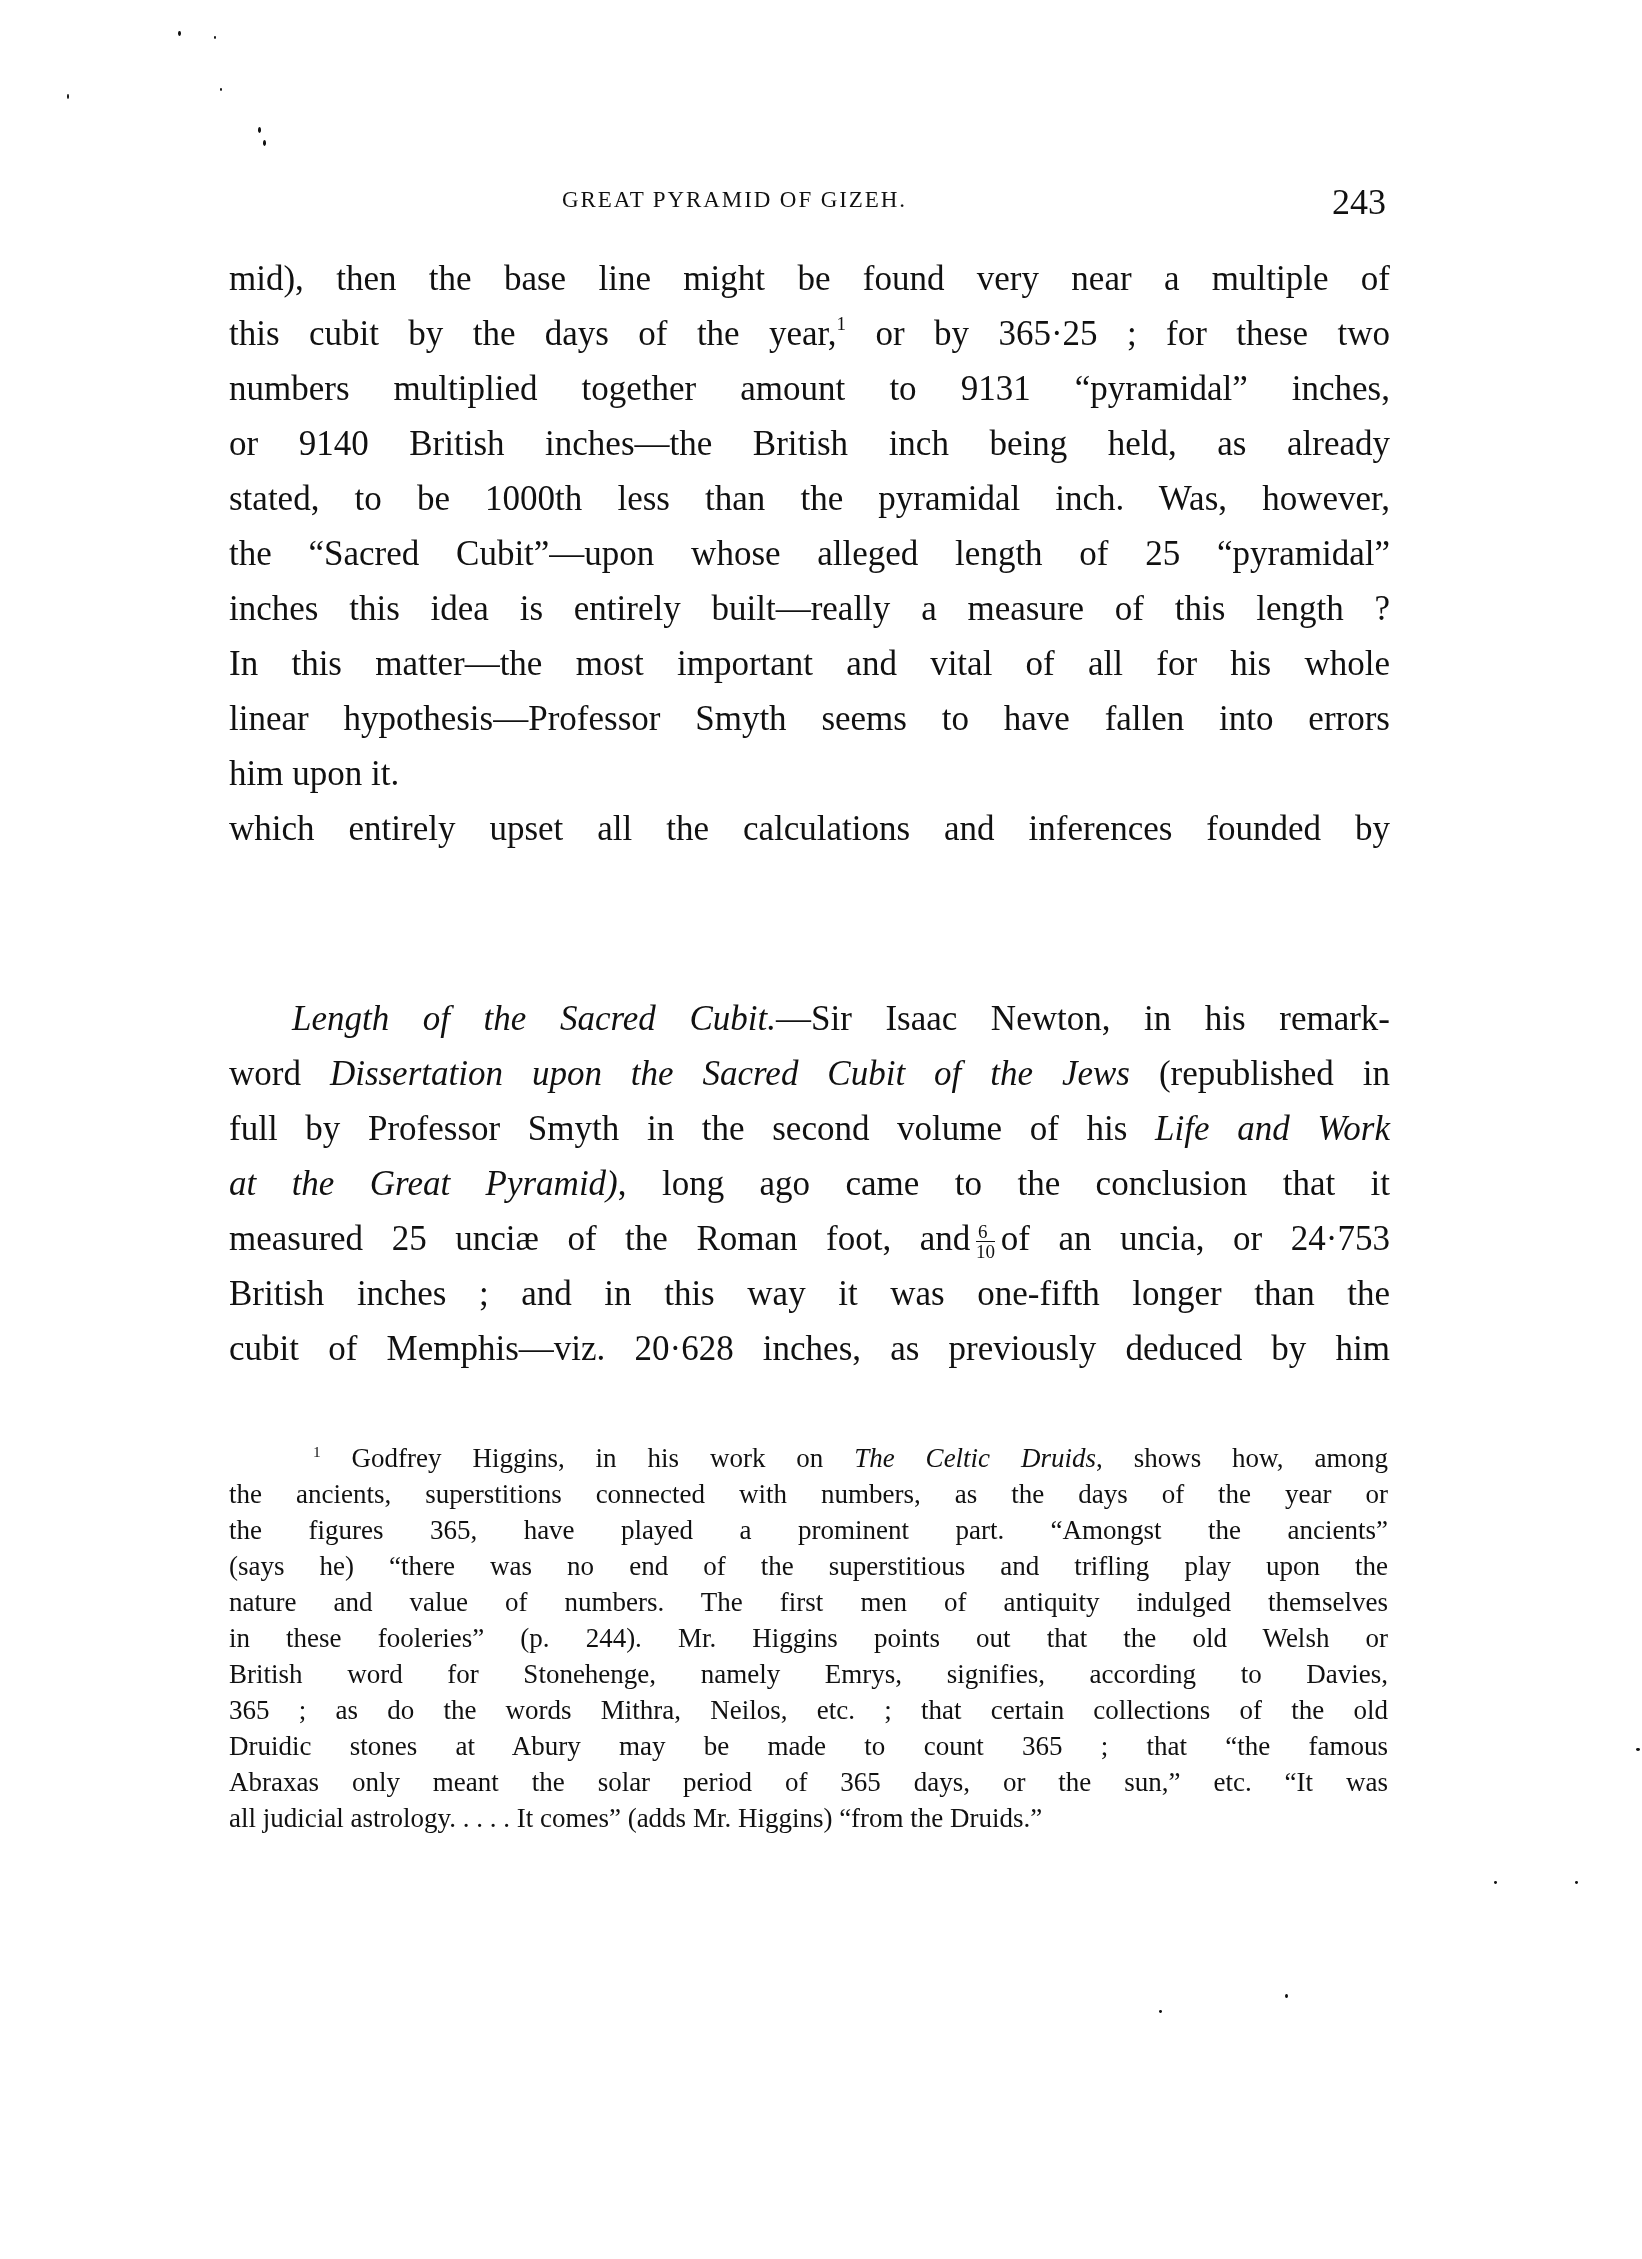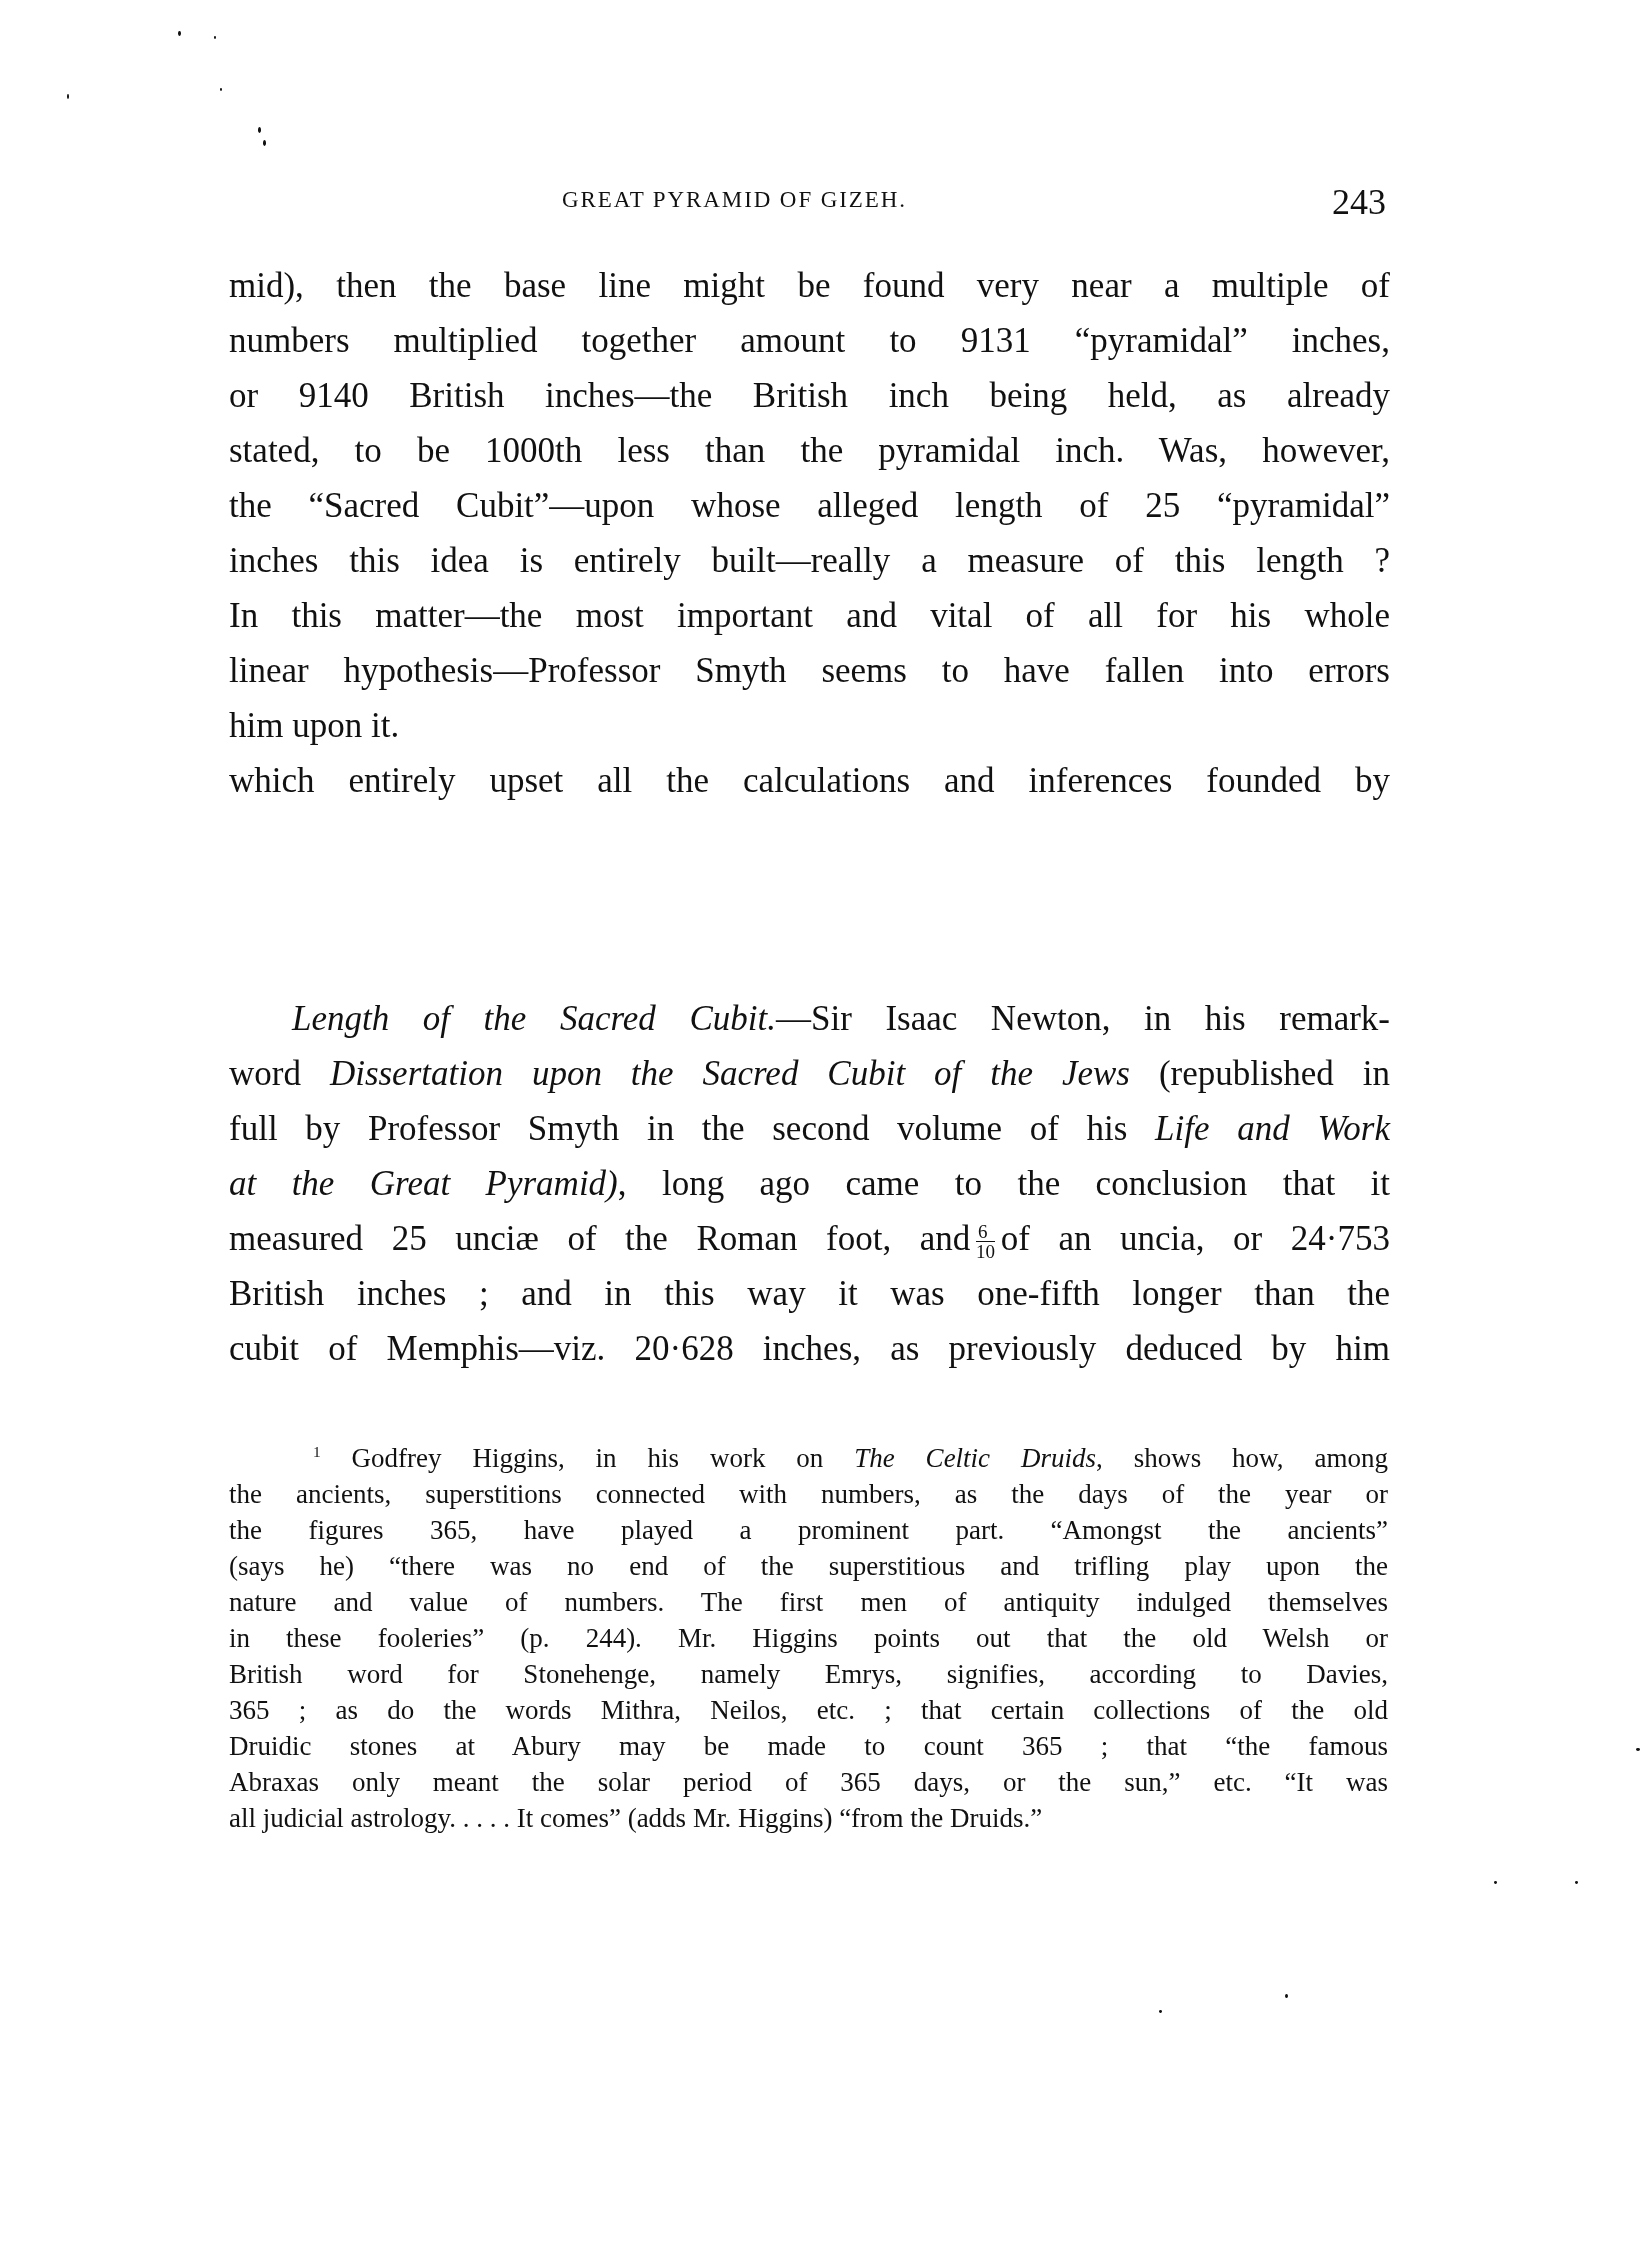--- a/index.html
+++ b/index.html
@@ -42,7 +42,7 @@
   <span class="page-number">243</span>
 </div>
 
-<div class="body-text" style="top:258px;">
+<div class="body-text" style="top:251px;">
   <div class="line">mid), then the base line might be found very near a multiple of</div>
   <div class="line">numbers multiplied together amount to 9131 “pyramidal” inches,</div>
   <div class="line">or 9140 British inches—the British inch being held, as already</div>

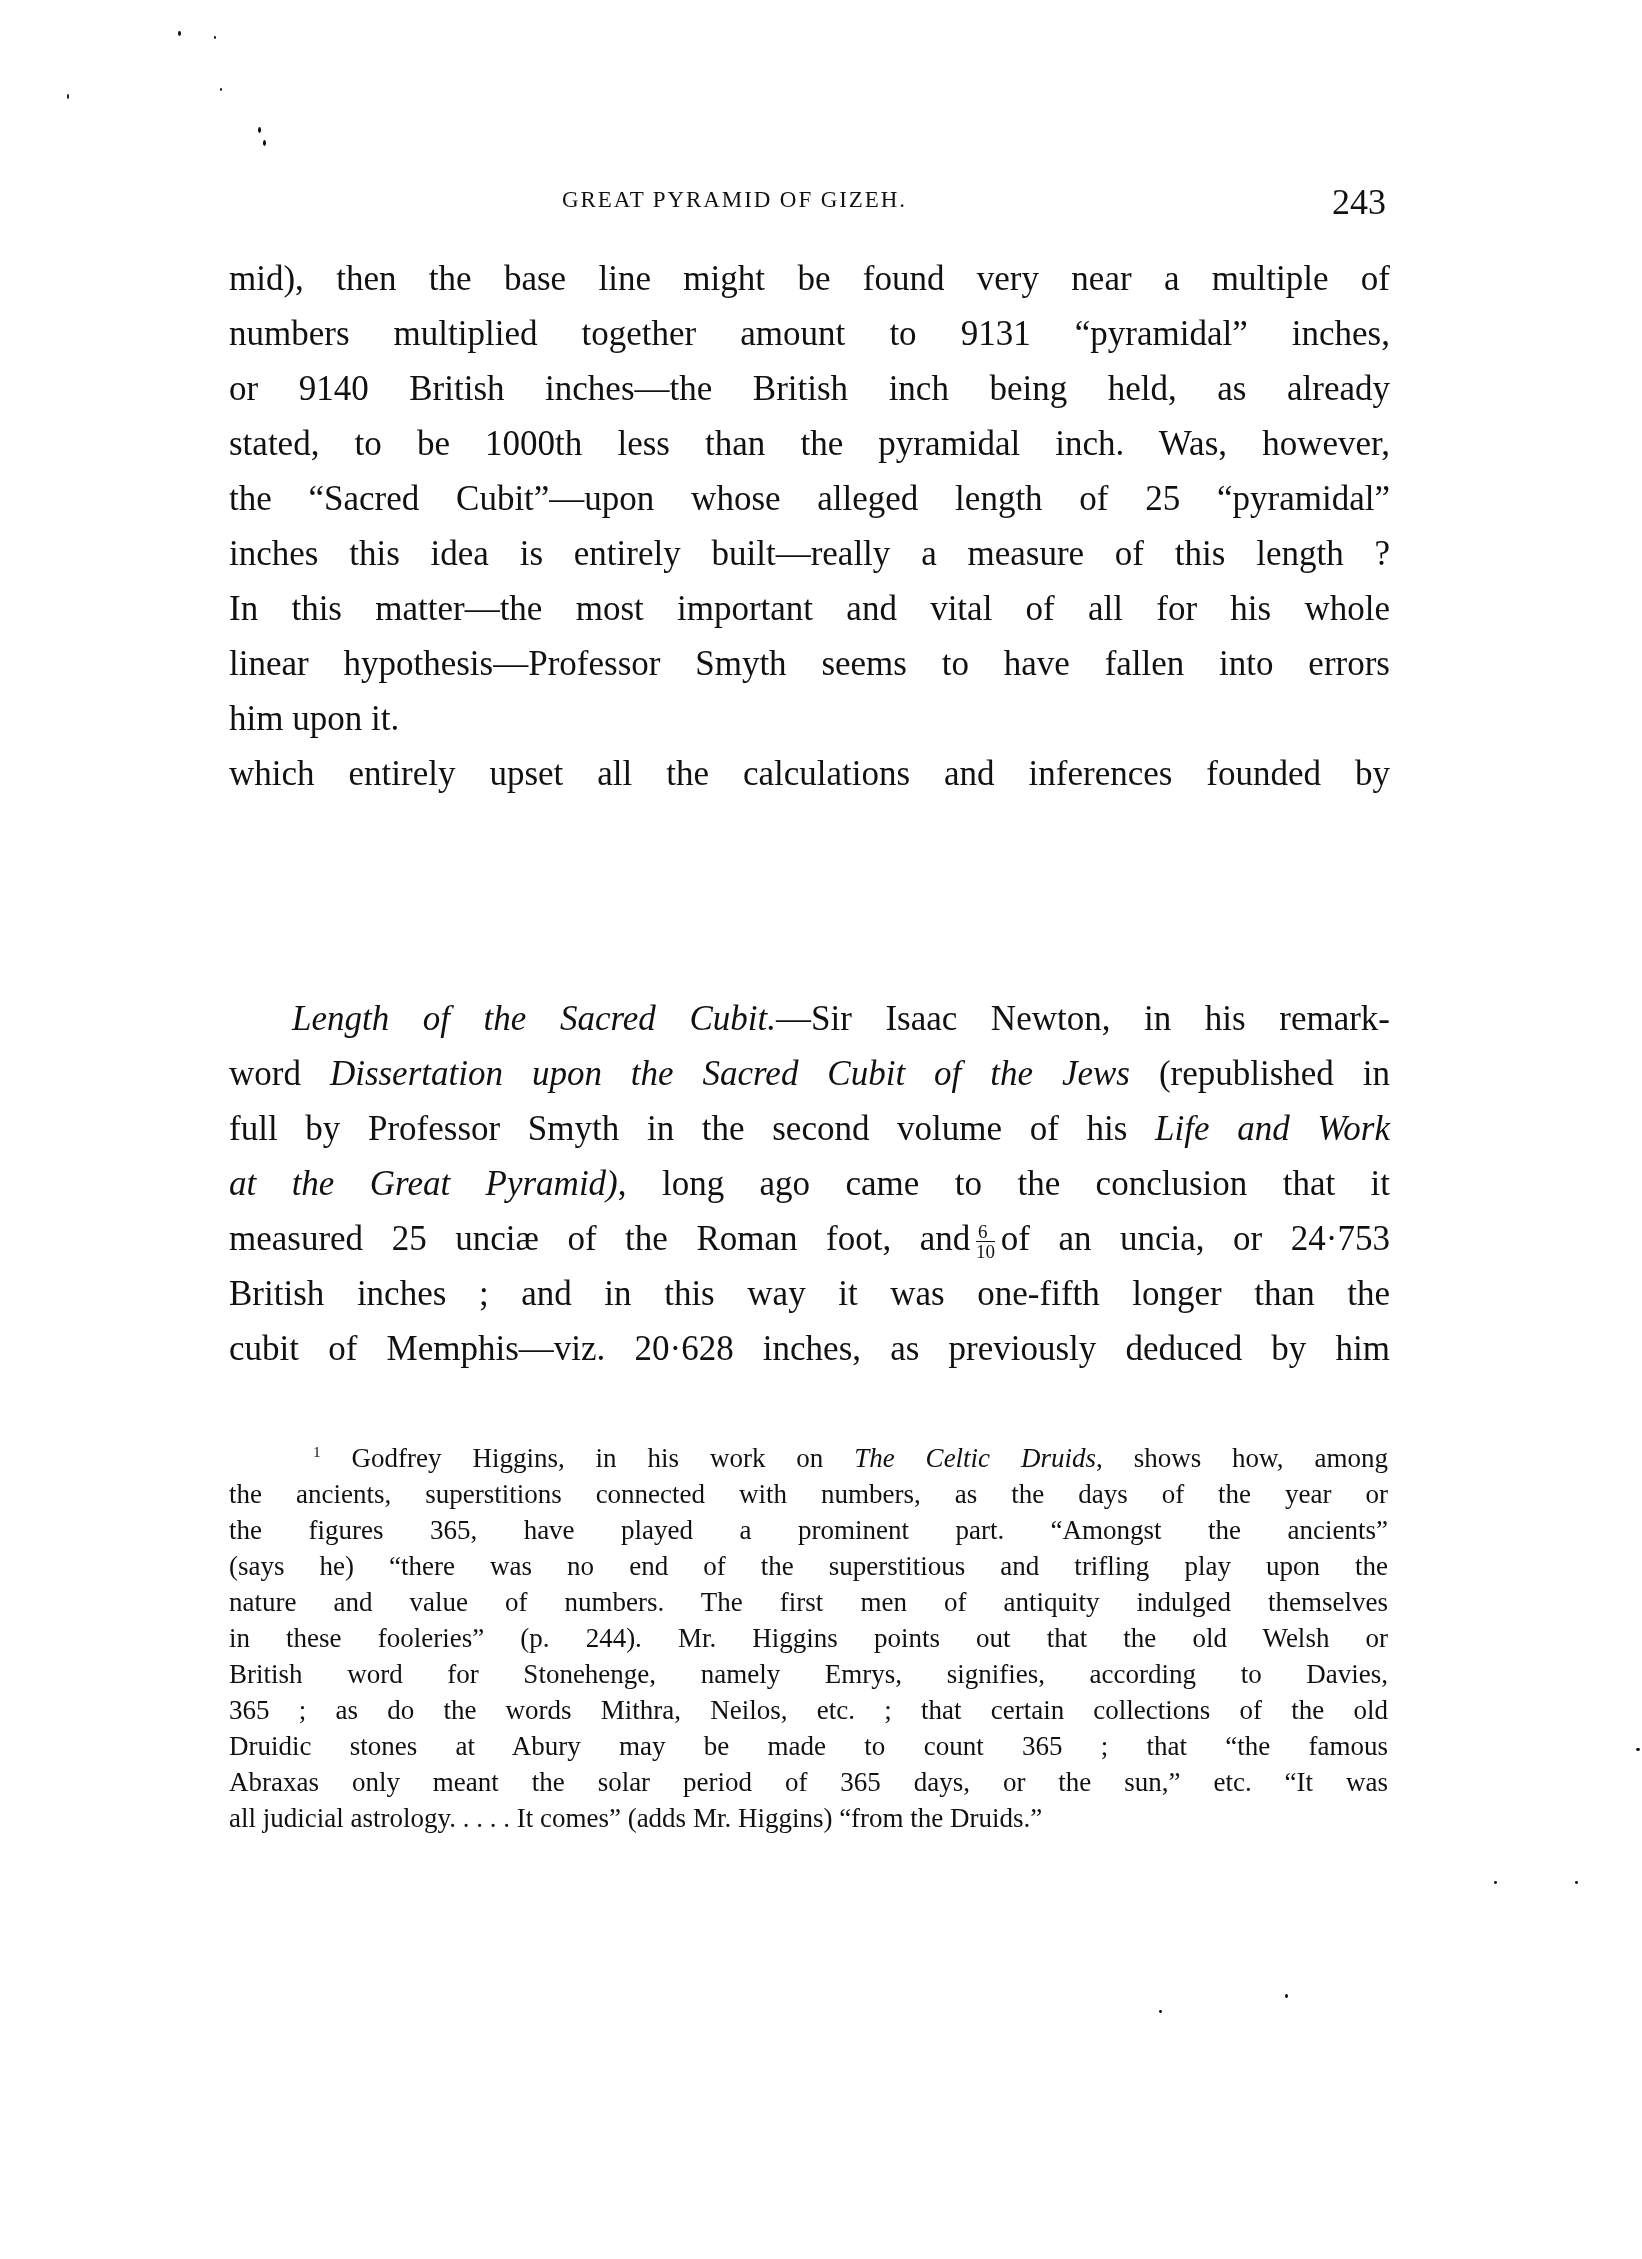--- a/index.html
+++ b/index.html
@@ -44,6 +44,7 @@
 
 <div class="body-text" style="top:251px;">
   <div class="line">mid), then the base line might be found very near a multiple of</div>
+  <div class="line"><span>this cubit by the days of the year,</span><sup>1</sup><span> or by 365·25 ; for these two</span></div>
   <div class="line">numbers multiplied together amount to 9131 “pyramidal” inches,</div>
   <div class="line">or 9140 British inches—the British inch being held, as already</div>
   <div class="line">stated, to be 1000th less than the pyramidal inch.  Was, however,</div>

